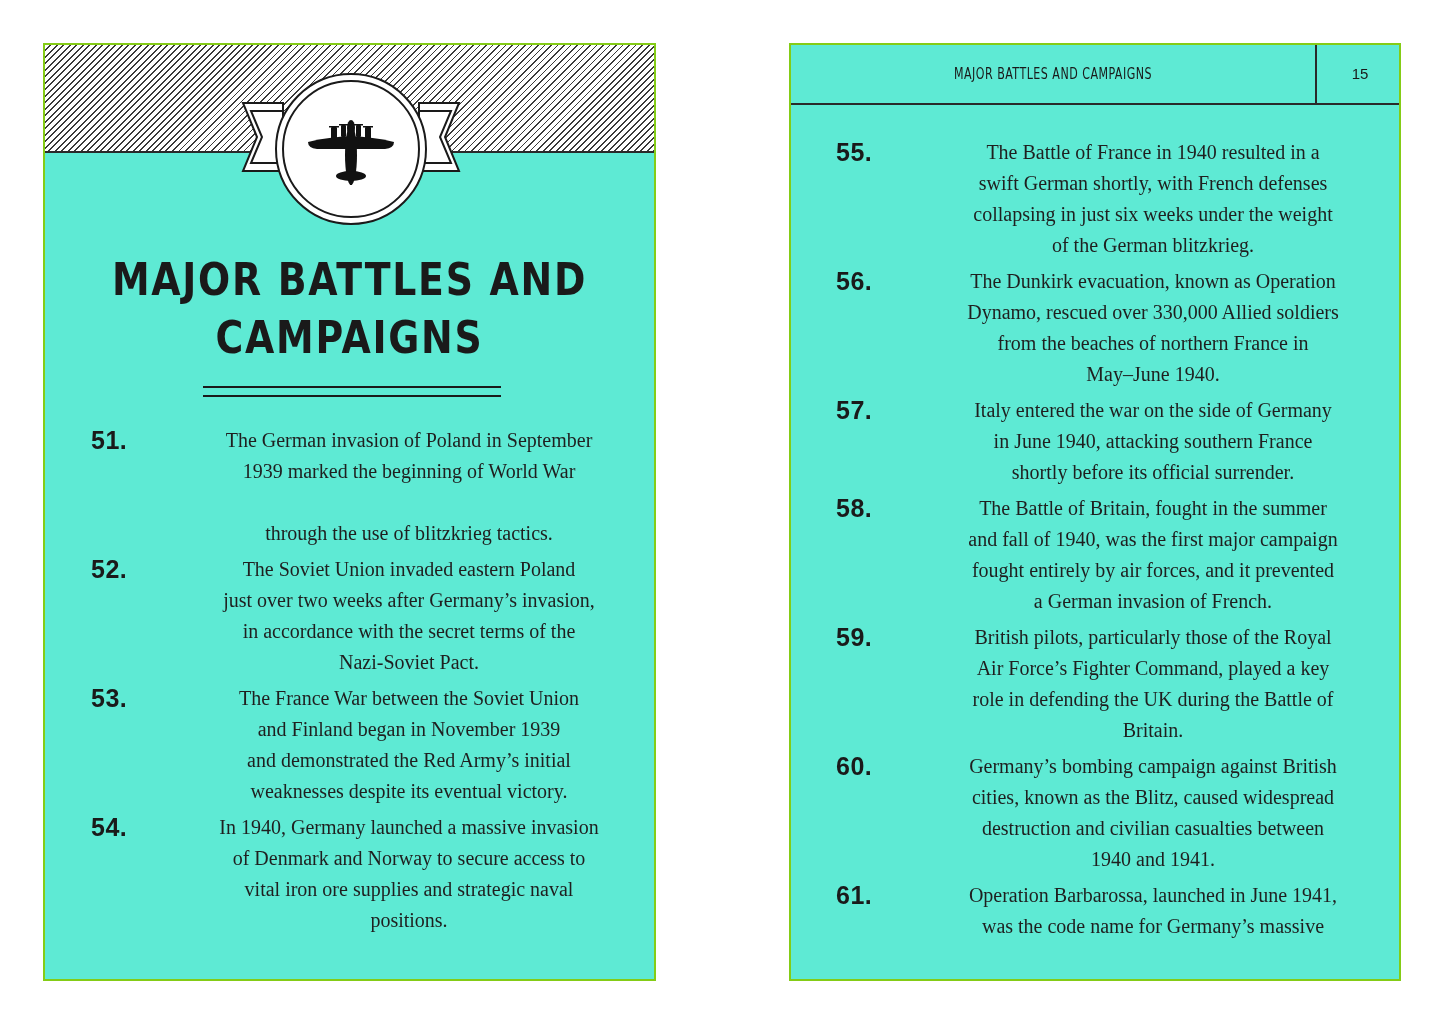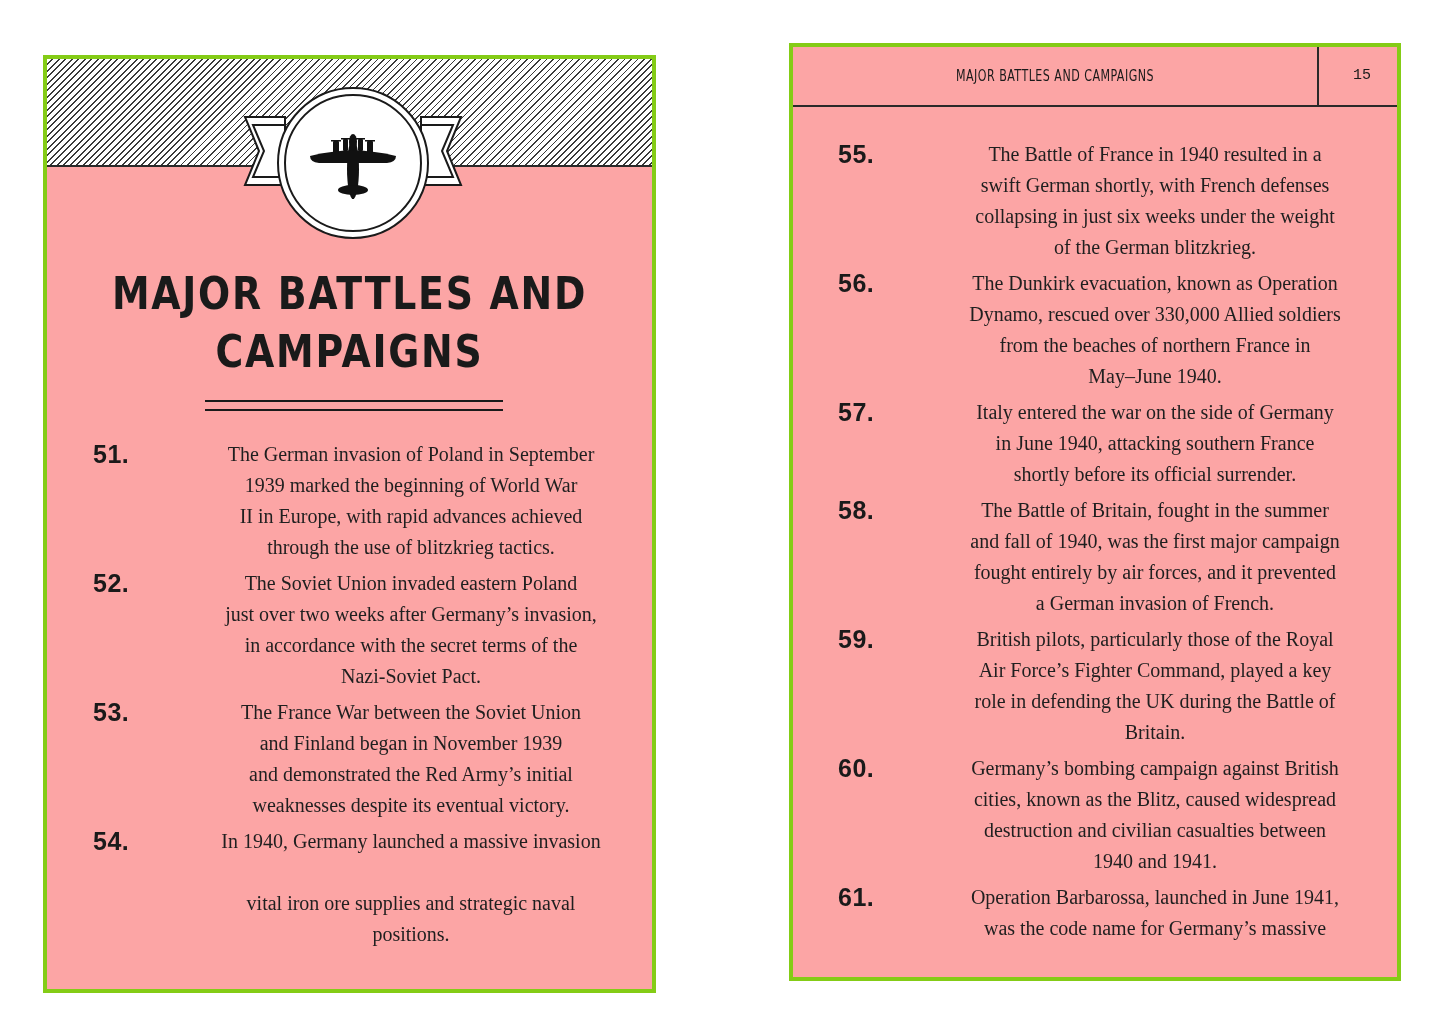--- a/index.html
+++ b/index.html
@@ -8,7 +8,7 @@
     overflow: hidden; color: #1a1a1a;
   }
   .page {
-    position: absolute; box-sizing: border-box; border: 4px solid #84cc16; background: #fca5a5;
+    position: absolute; box-sizing: border-box; border: 2px solid #84cc16; background: #5eead4;
   }
   #left-page { left: 43px; top: 43px; width: 613px; height: 938px; margin-top: 12px; }
   #right-page { left: 789px; top: 43px; width: 612px; height: 938px; }

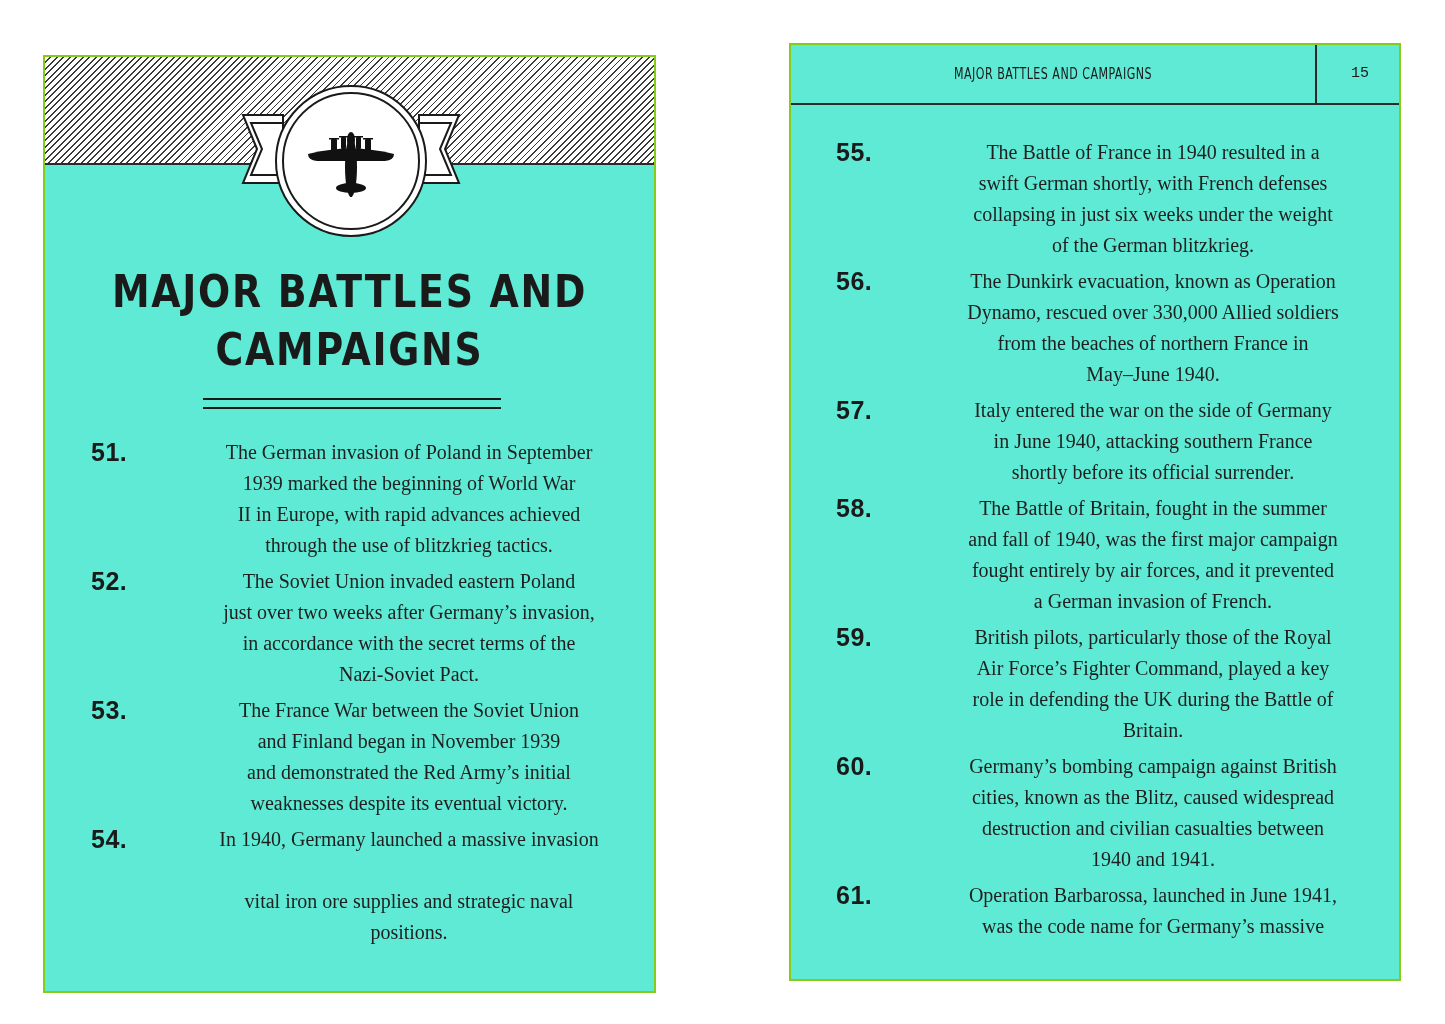--- a/index.html
+++ b/index.html
@@ -54,7 +54,7 @@
   }
   .page-number-box {
     position: absolute; left: 524px; top: 0; width: 86px; height: 58px; border-left: 2px solid #2a2a2a;
-    text-align: center; line-height: 58px; font-family: Liberation Mono, monospace; font-size: 15px;
+    text-align: center; line-height: 58px; font-family: Liberation Sans, sans-serif; font-size: 15px;
     transform-origin: center;
   }
 </style>

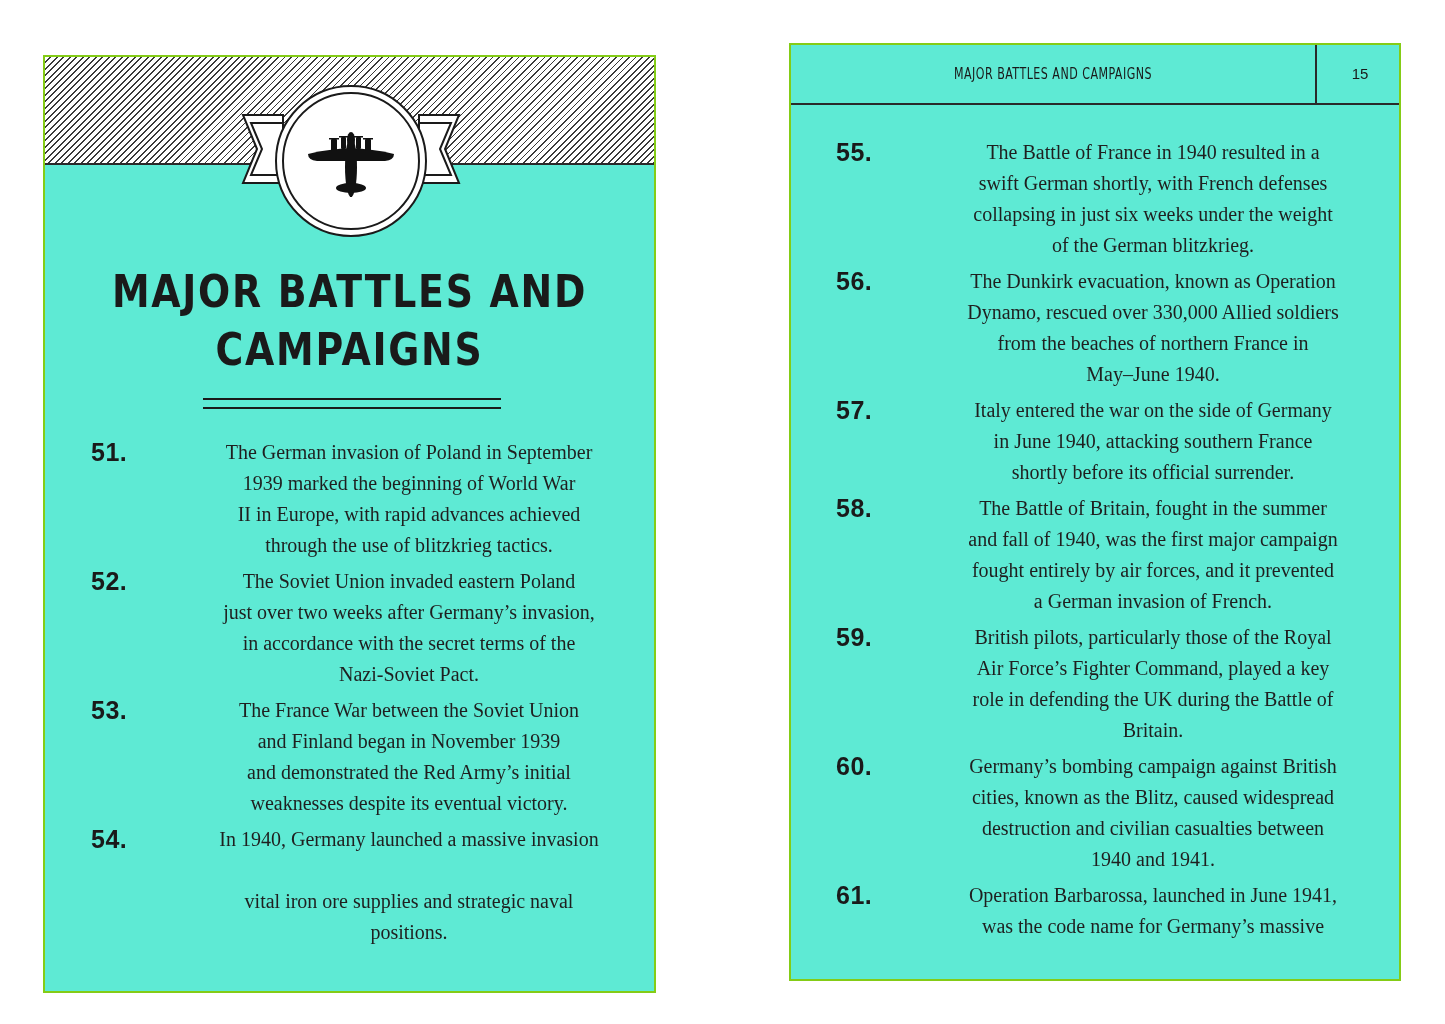--- a/index.html
+++ b/index.html
@@ -10,7 +10,7 @@
   .page {
     position: absolute; box-sizing: border-box; border: 2px solid #84cc16; background: #5eead4;
   }
-  #left-page { left: 43px; top: 43px; width: 613px; height: 938px; margin-top: 12px; }
+  #left-page { left: 43px; top: 43px; width: 613px; height: 938px; }
   #right-page { left: 789px; top: 43px; width: 612px; height: 938px; }
 
   .hatch {

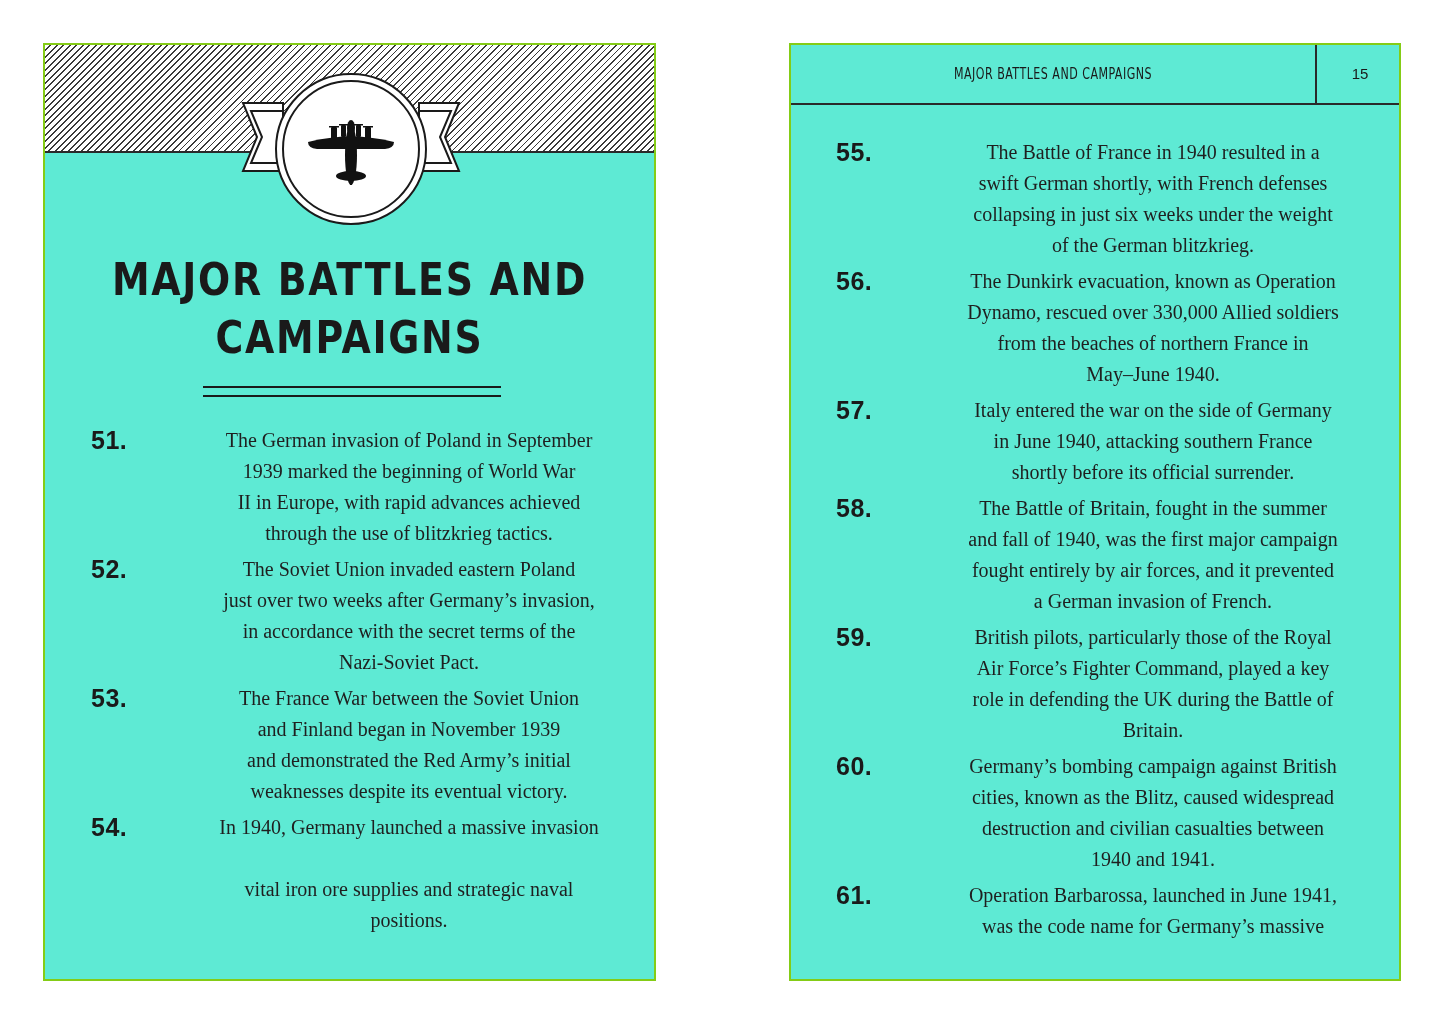--- a/index.html
+++ b/index.html
@@ -107,7 +107,7 @@
   <div id="left-facts">
       <div class="fact" style="top: 380px;">
         <div class="num">51.</div>
-        <p class="text"><span>The German invasion of Poland in September</span><br><span>1939 marked the beginning of World War</span><br><span>II in Europe, with rapid advances achieved</span><br><span>through the use of blitzkrieg tactics.</span></p>
+        <p class="text"><span>The German invasion of Poland in September</span><br><span>1939 marked the beginning of World War</span><br><br><span>through the use of blitzkrieg tactics.</span></p>
       </div>
       <div class="fact" style="top: 509px;">
         <div class="num">52.</div>

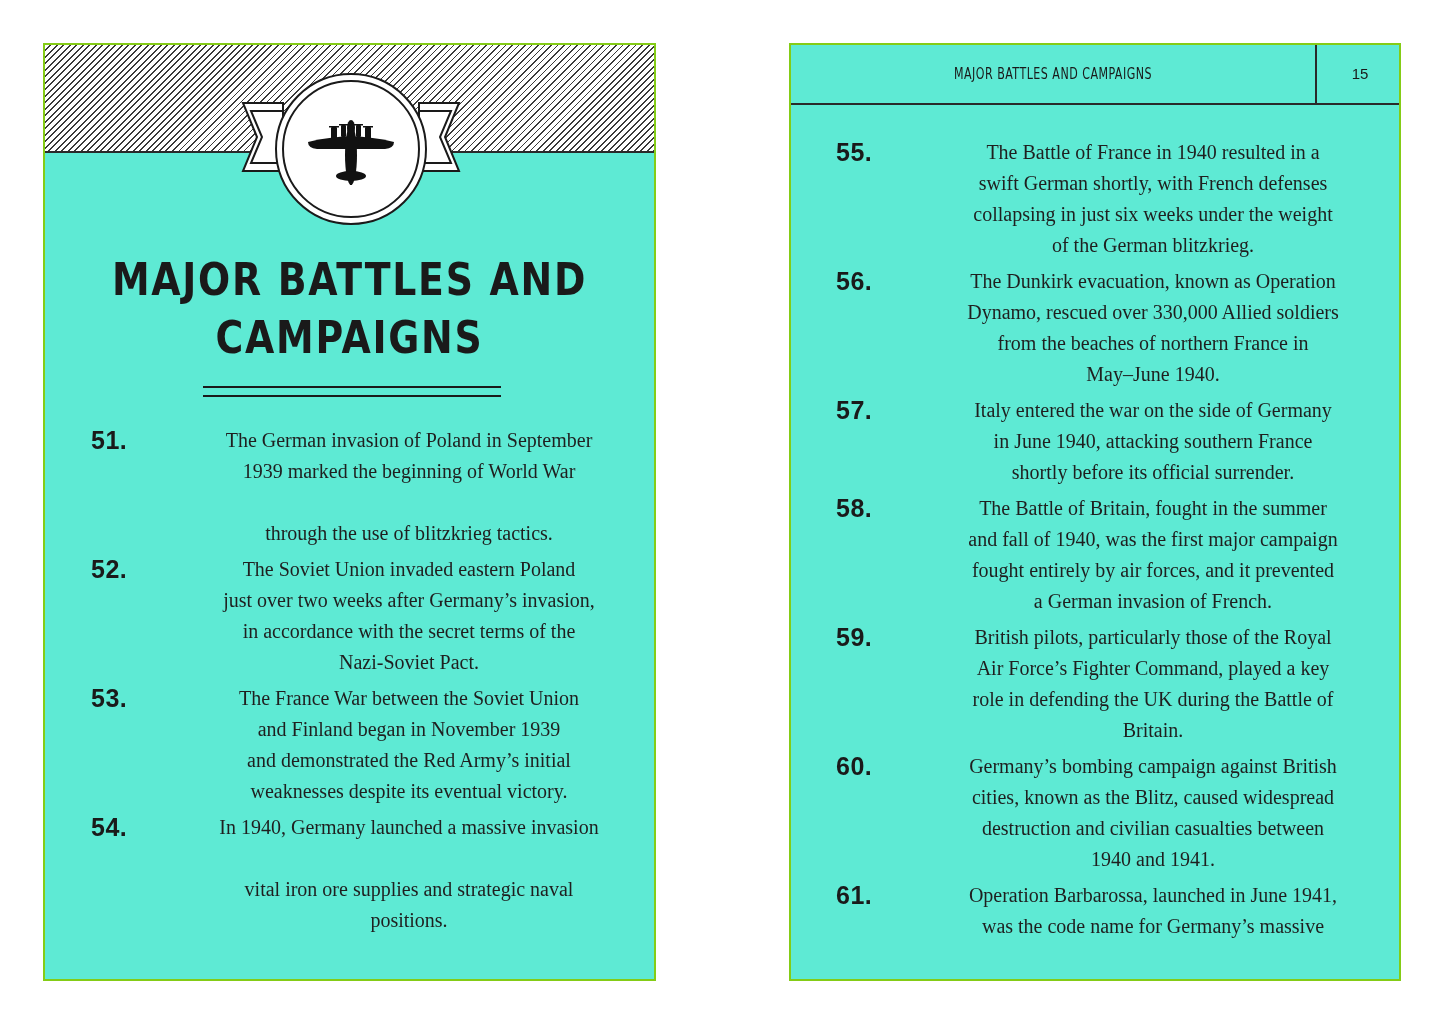--- a/index.html
+++ b/index.html
@@ -119,7 +119,7 @@
       </div>
       <div class="fact" style="top: 767px;">
         <div class="num">54.</div>
-        <p class="text"><span>In 1940, Germany launched a massive invasion</span><br><br><span>vital iron ore supplies and strategic naval</span><br><span>positions.</span></p>
+        <p class="text"><span>In 1940, Germany launched a massive invasion</span><br><span>of Denmark and Norway to secure access to</span><br><span>vital iron ore supplies and strategic naval</span><br><span>positions.</span></p>
       </div>
     </div>
 </div>

